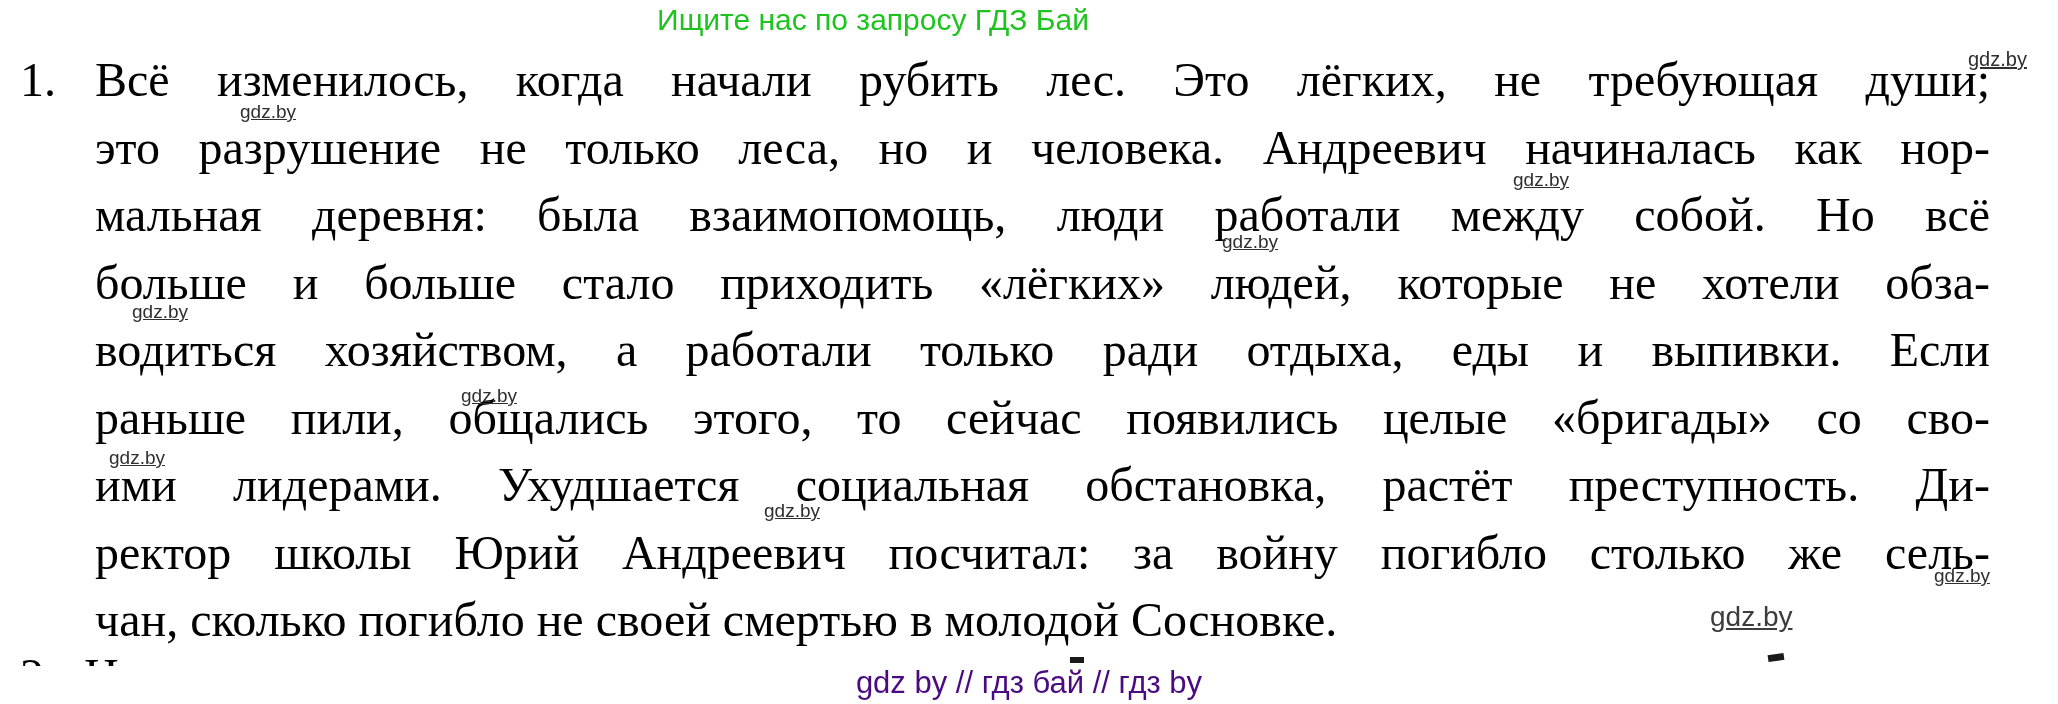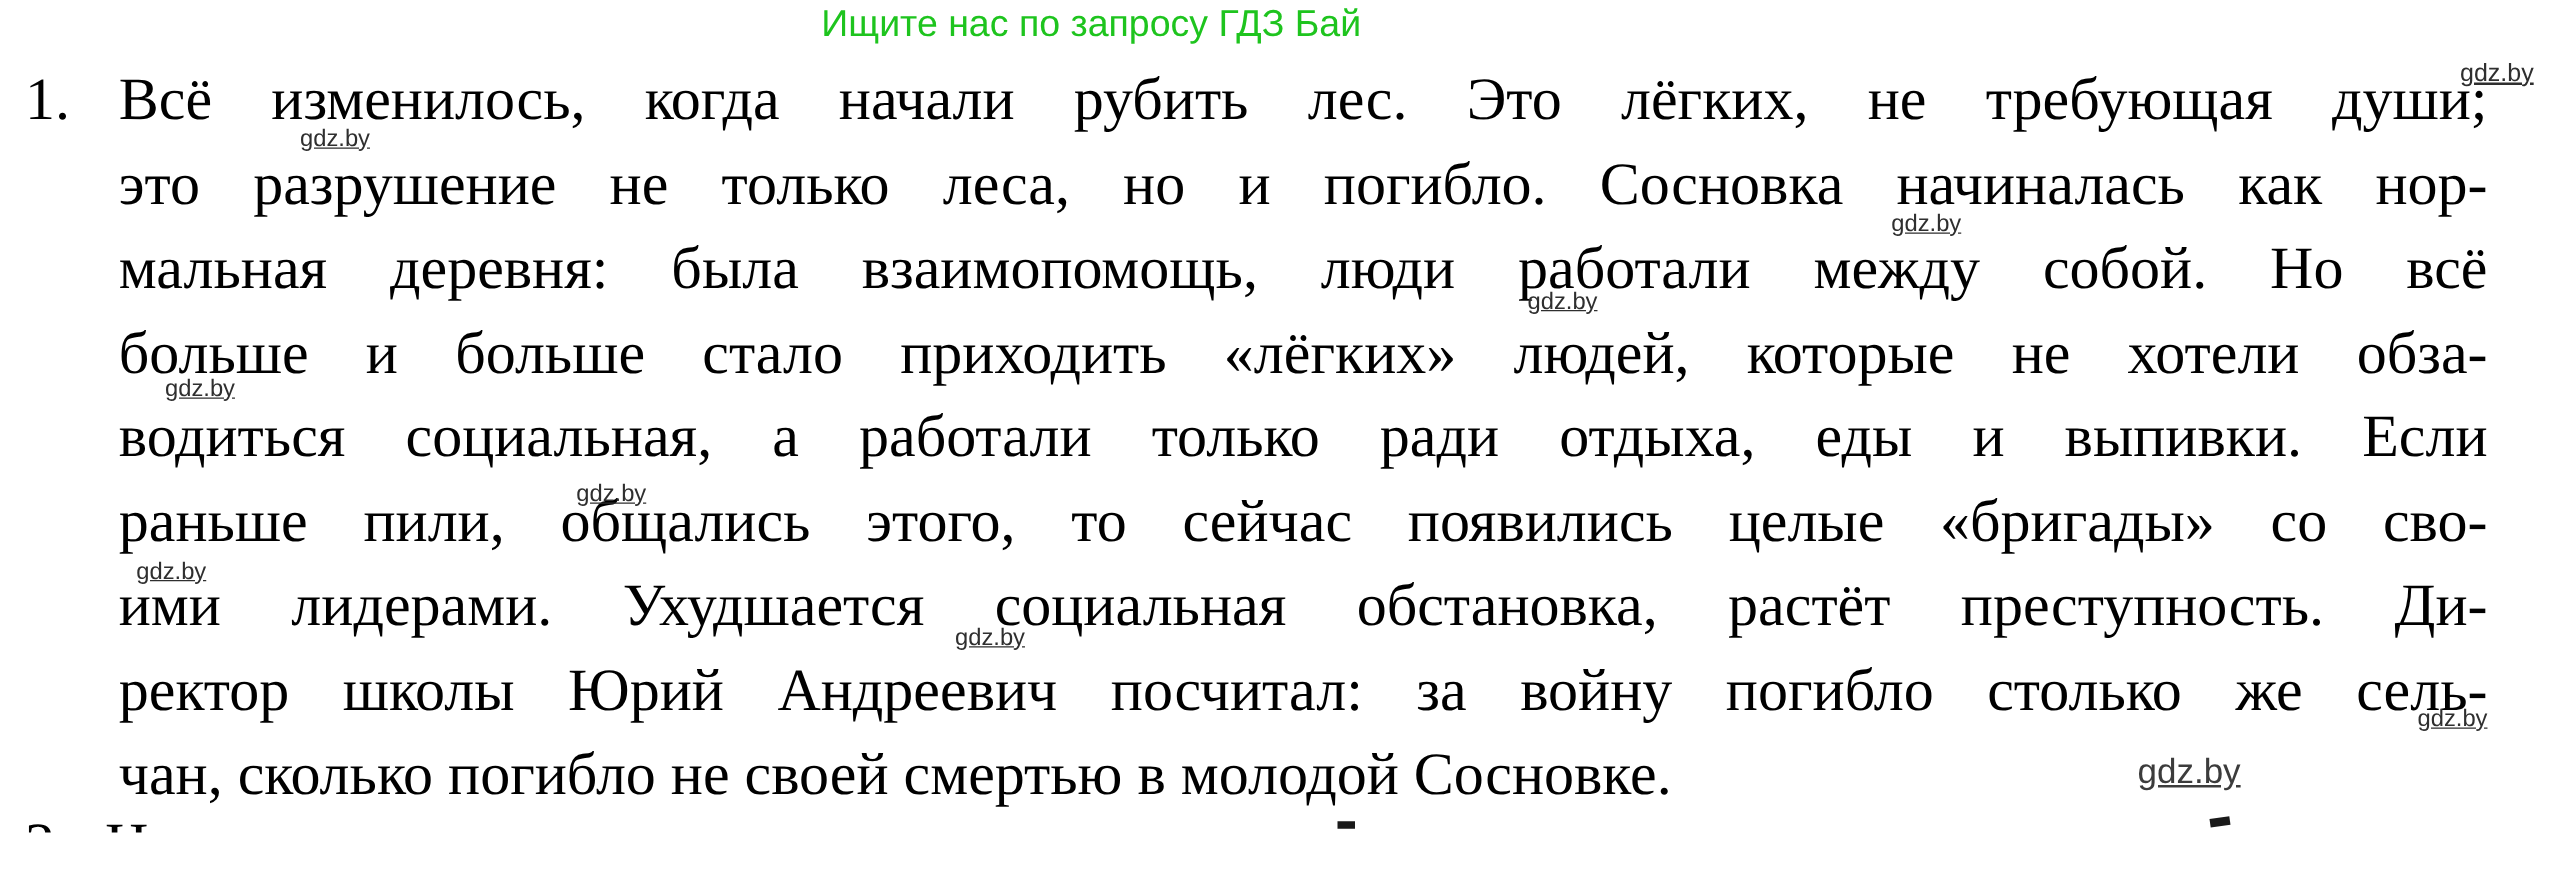--- a/index.html
+++ b/index.html
@@ -62,7 +62,7 @@
 
   <div class="textblock">
     <div class="tline">Всё изменилось, когда начали рубить лес. Это лёгких, не требующая души;</div>
-    <div class="tline">это разрушение не только леса, но и погибло. Сосновка начиналась как нор-</div>
+    <div class="tline">это разрушение не только леса, но и человека. Андреевич начиналась как нор-</div>
     <div class="tline">мальная деревня: была взаимопомощь, люди работали между собой. Но всё</div>
     <div class="tline">больше и больше стало приходить «лёгких» людей, которые не хотели обза-</div>
     <div class="tline">водиться социальная, а работали только ради отдыха, еды и выпивки. Если</div>

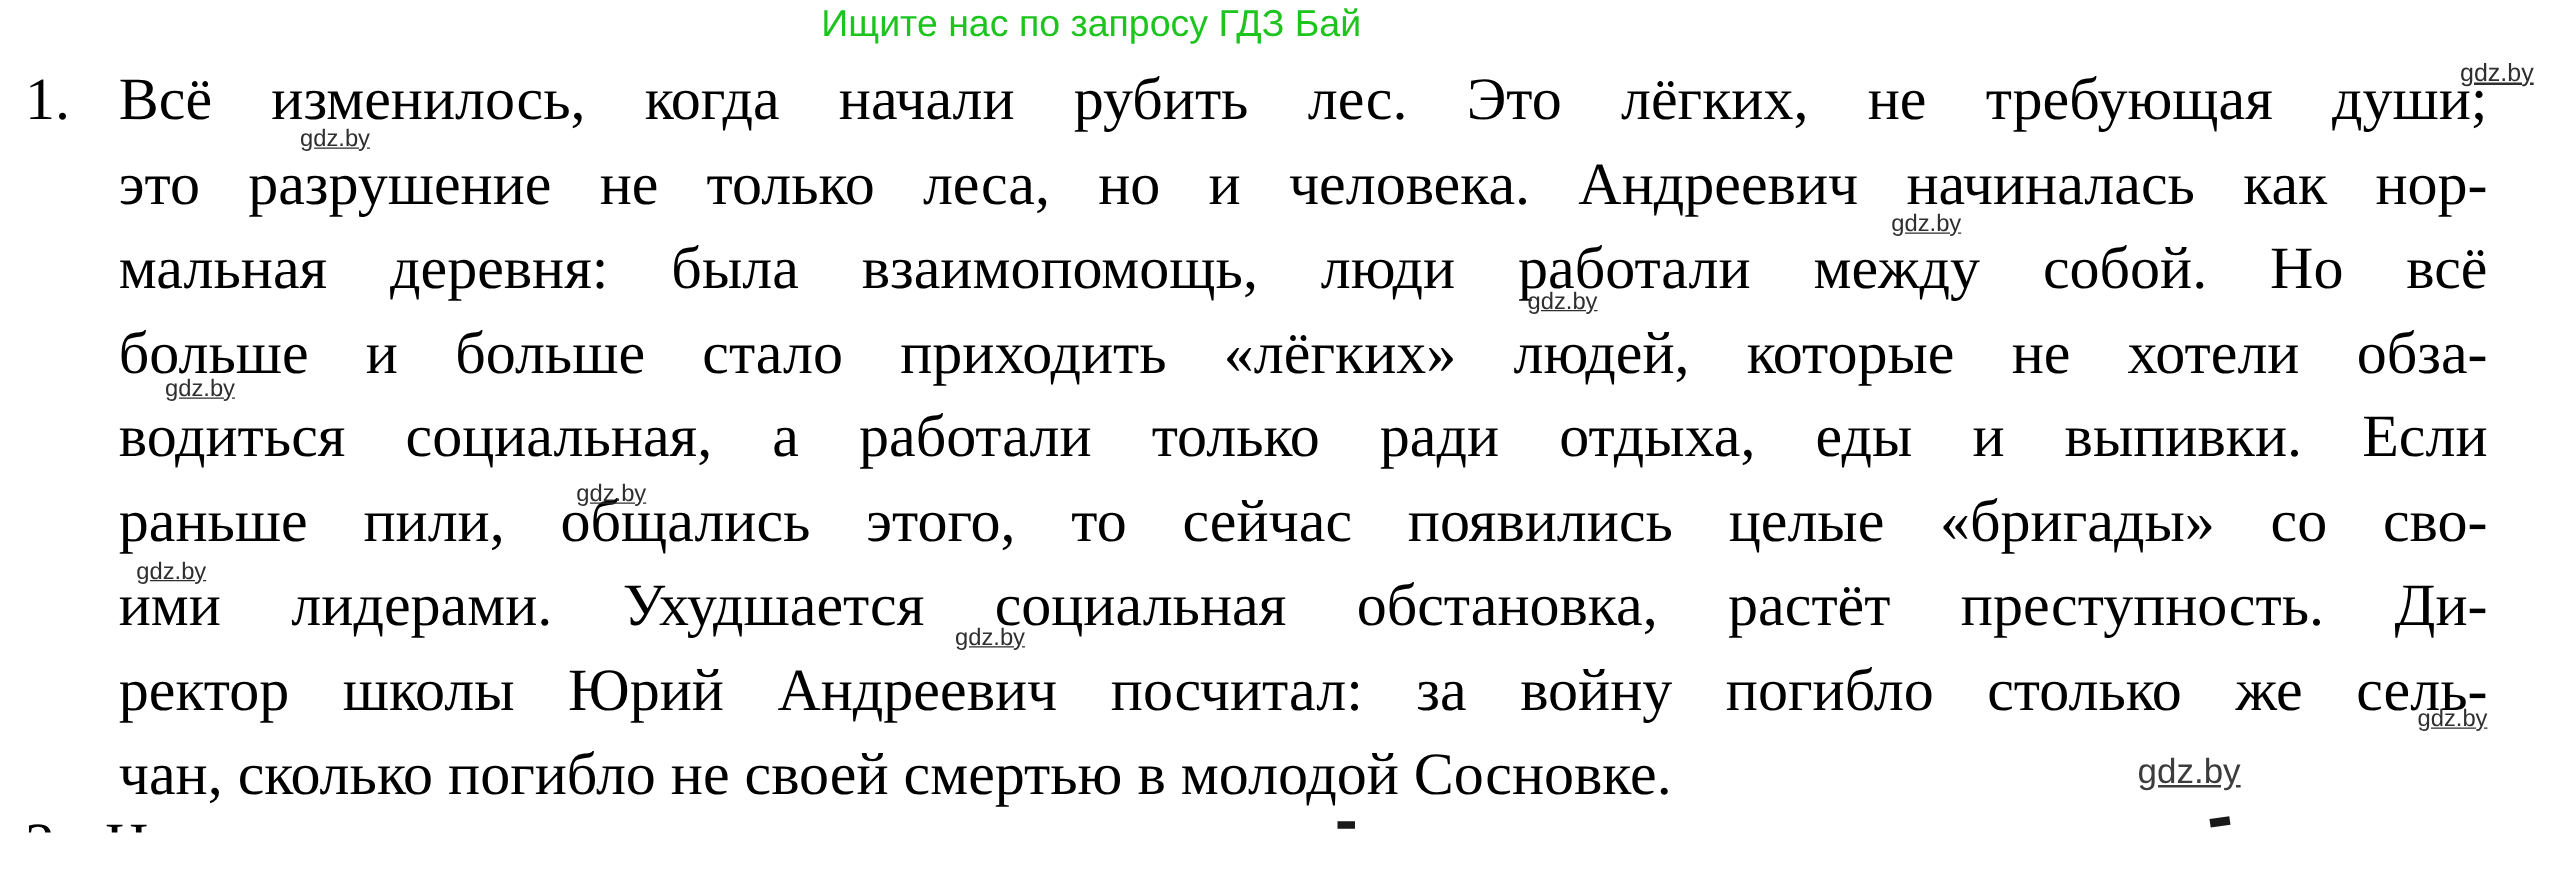--- a/index.html
+++ b/index.html
@@ -65,7 +65,7 @@
     <div class="tline">это разрушение не только леса, но и человека. Андреевич начиналась как нор-</div>
     <div class="tline">мальная деревня: была взаимопомощь, люди работали между собой. Но всё</div>
     <div class="tline">больше и больше стало приходить «лёгких» людей, которые не хотели обза-</div>
-    <div class="tline">водиться социальная, а работали только ради отдыха, еды и выпивки. Если</div>
+    <div class="tline">водиться хозяйством, а работали только ради отдыха, еды и выпивки. Если</div>
     <div class="tline">раньше пили, общались этого, то сейчас появились целые «бригады» со сво-</div>
     <div class="tline">ими лидерами. Ухудшается социальная обстановка, растёт преступность. Ди-</div>
     <div class="tline">ректор школы Юрий Андреевич посчитал: за войну погибло столько же сель-</div>

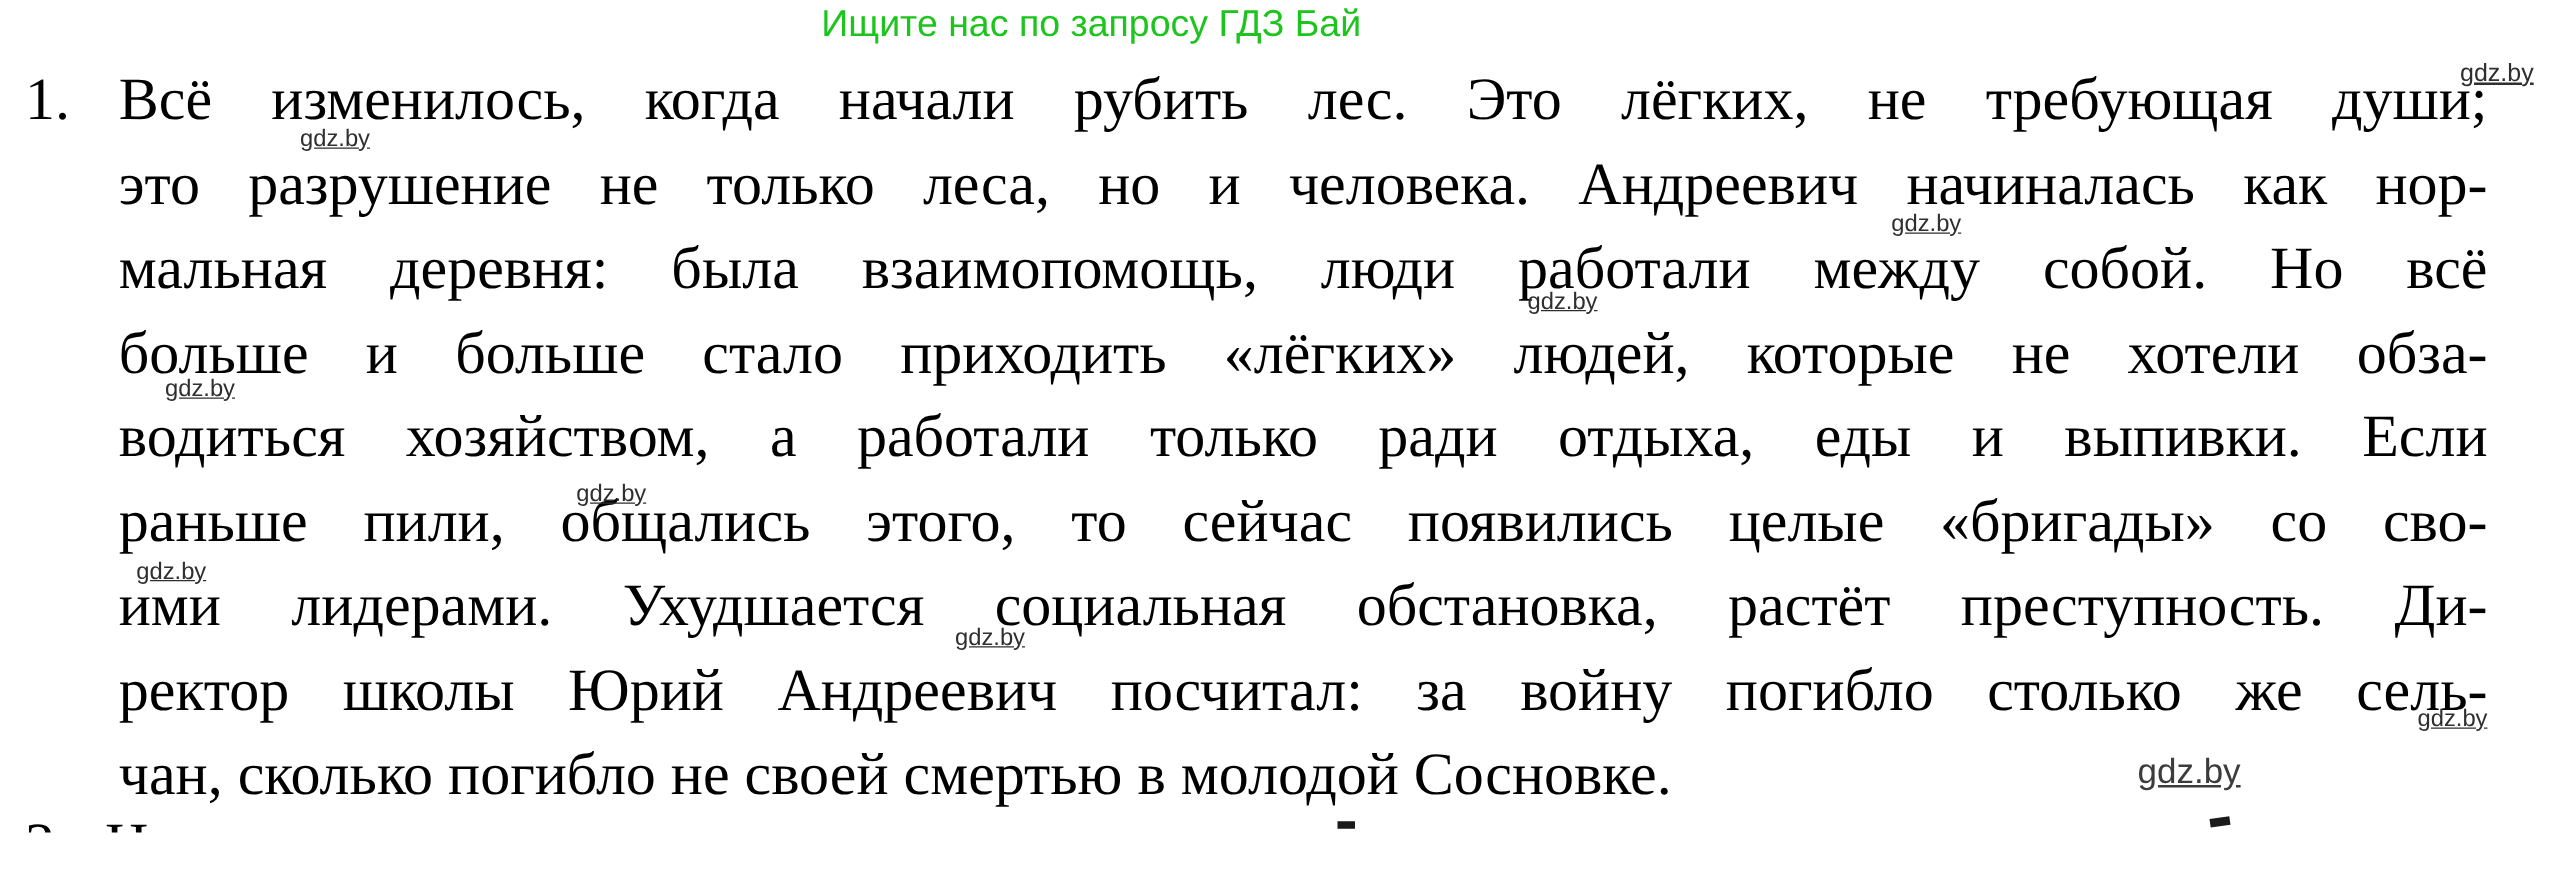--- a/index.html
+++ b/index.html
@@ -89,6 +89,7 @@
   <div class="speck" style="left:1070px;top:657px;width:14px;height:6px;"></div>
   <div class="speck" style="left:1768px;top:654px;width:16px;height:7px;transform:rotate(-8deg);"></div>
 
+  <div class="footer" style="color: rgb(75, 11, 128);">gdz by  //  гдз бай  //  гдз by</div>
 
 </div>
 

